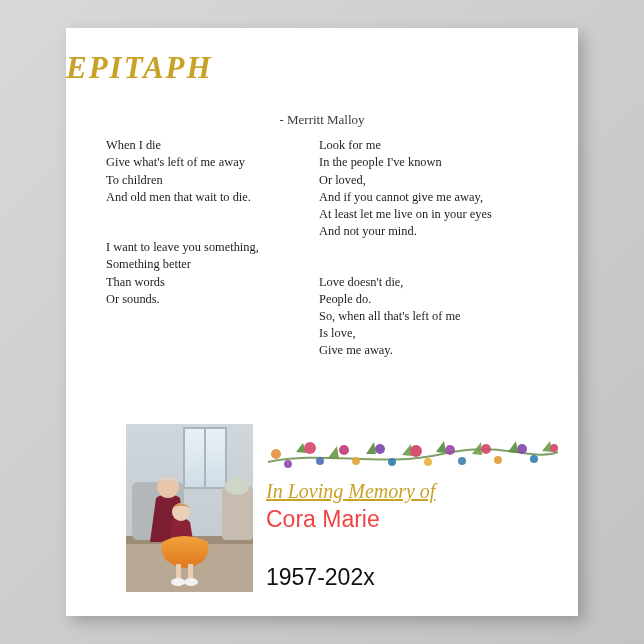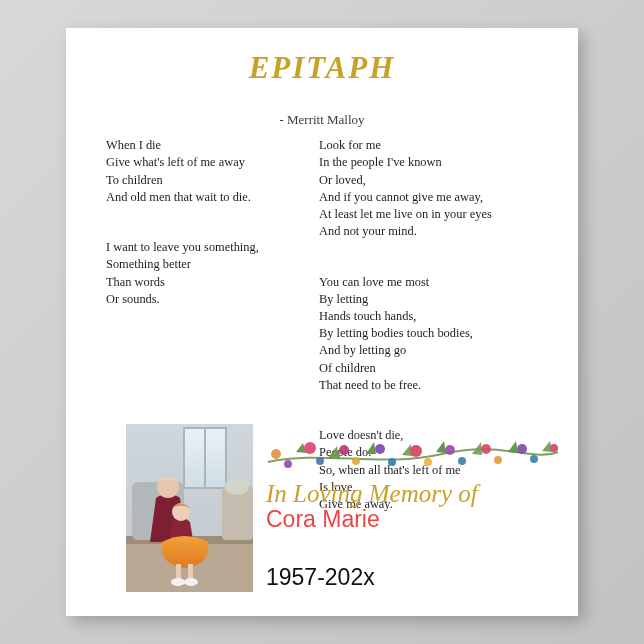--- a/index.html
+++ b/index.html
@@ -43,7 +43,6 @@
     top: 22px;
     left: 0;
     width: 512px;
-    text-align: center;
     font-family: "Liberation Serif", serif;
     font-style: italic;
     font-weight: bold;

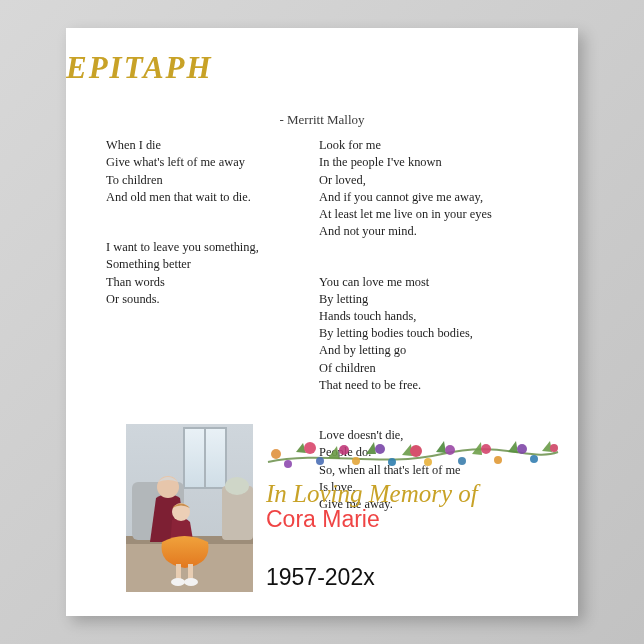--- a/index.html
+++ b/index.html
@@ -167,13 +167,6 @@
 And if you cannot give me away,
 At least let me live on in your eyes
 And not your mind.</p>
-          <p class="stanza">You can love me most
-By letting
-Hands touch hands,
-By letting bodies touch bodies,
-And by letting go
-Of children
-That need to be free.</p>
           <p class="stanza">Love doesn't die,
 People do.
 So, when all that's left of me

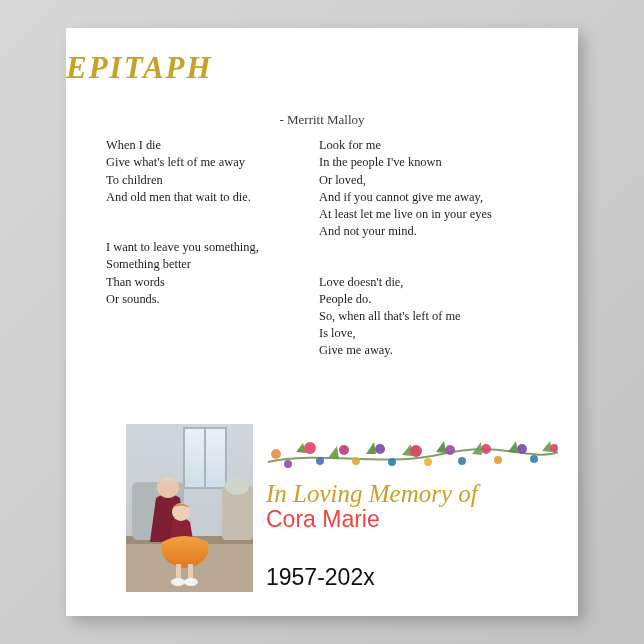--- a/index.html
+++ b/index.html
@@ -113,8 +113,9 @@
     width: 300px;
     font-family: "Liberation Serif", serif;
     font-style: italic;
-    font-size: 25px;
+    font-size: 20px;
     color: #c8a227;
+    text-decoration: underline;
   }
 
   .name {

